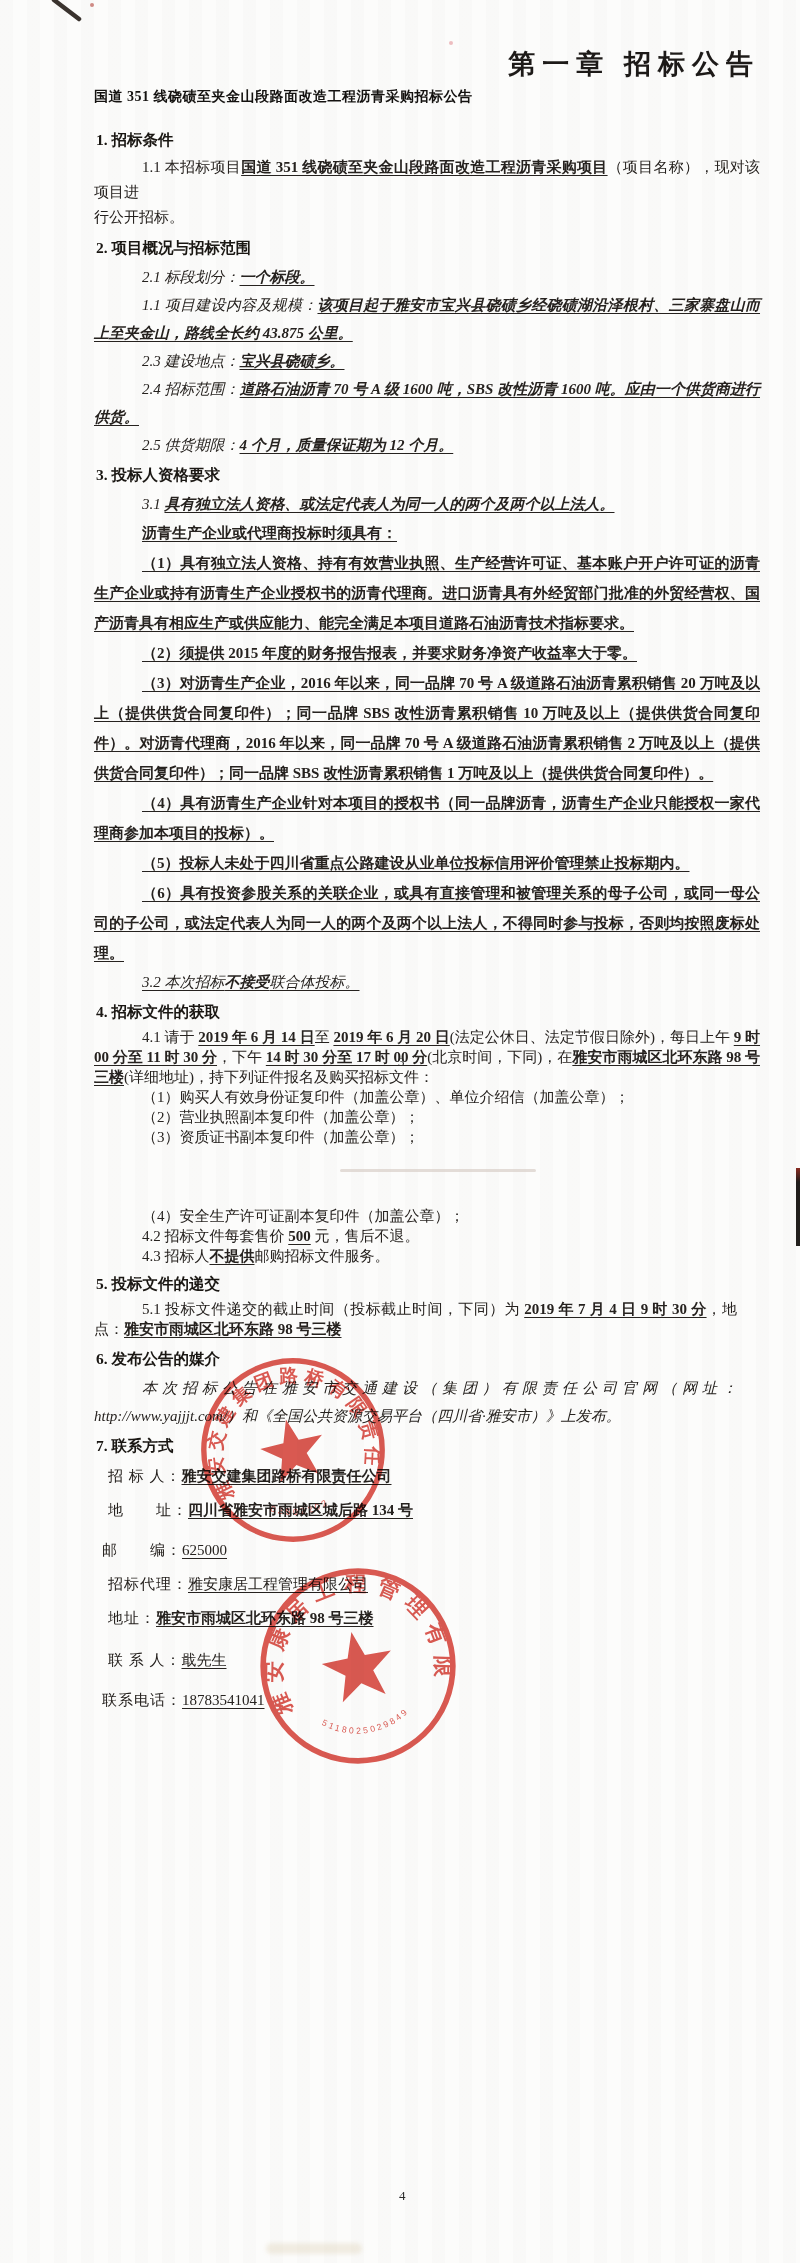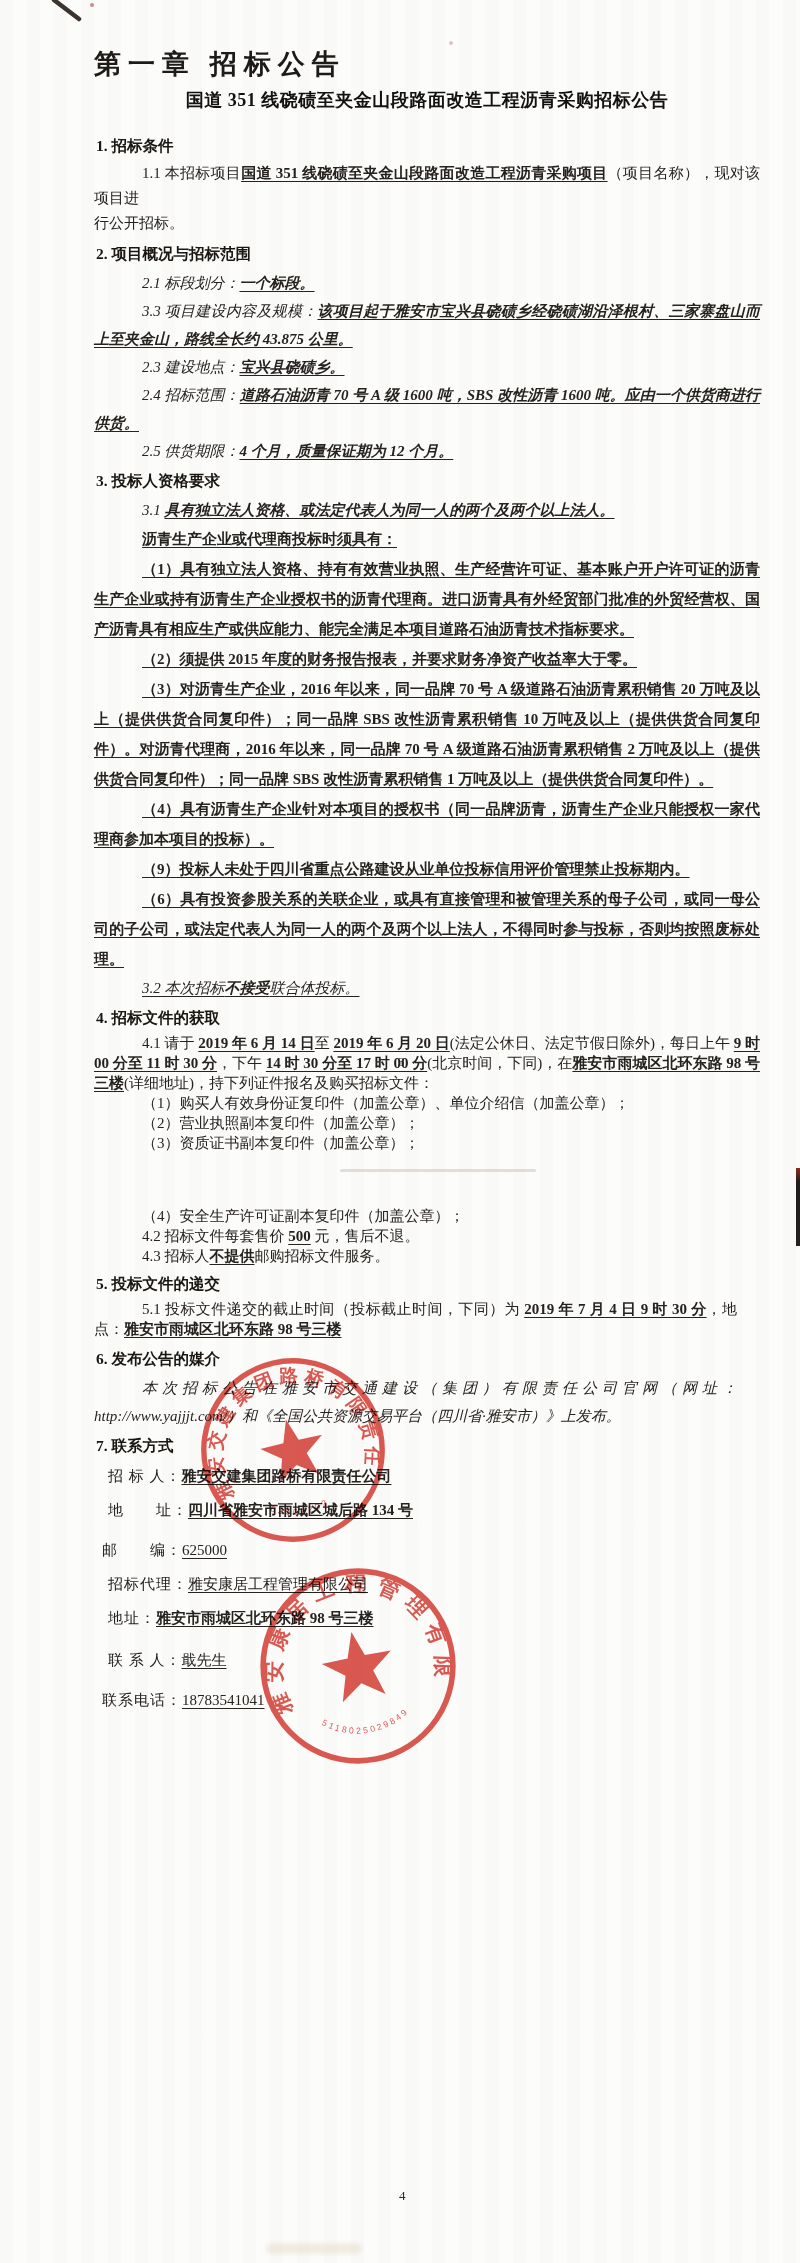--- a/index.html
+++ b/index.html
@@ -12,7 +12,7 @@
   }
   .page1{box-sizing:border-box;height:1170px;padding:46px 40px 0 94px;}
   .page2{box-sizing:border-box;padding:36px 63px 0 94px;}
-  h1.chapter{margin:0;text-align:left;font-size:27px;font-weight:700;letter-spacing:7px;color:#1d1a18;}
+  h1.chapter{margin:0;text-align:right;font-size:27px;font-weight:700;letter-spacing:7px;color:#1d1a18;}
   h2.subtitle{margin:6px 0 0 0;text-align:center;font-size:18px;font-weight:700;letter-spacing:.5px;color:#141210;}
   .sec-h{margin:12px 0 4px 2px;font-size:15.5px;font-weight:700;color:#1a1713;}
   p.body{margin:0;font-size:15px;text-indent:48px;text-align:justify;}

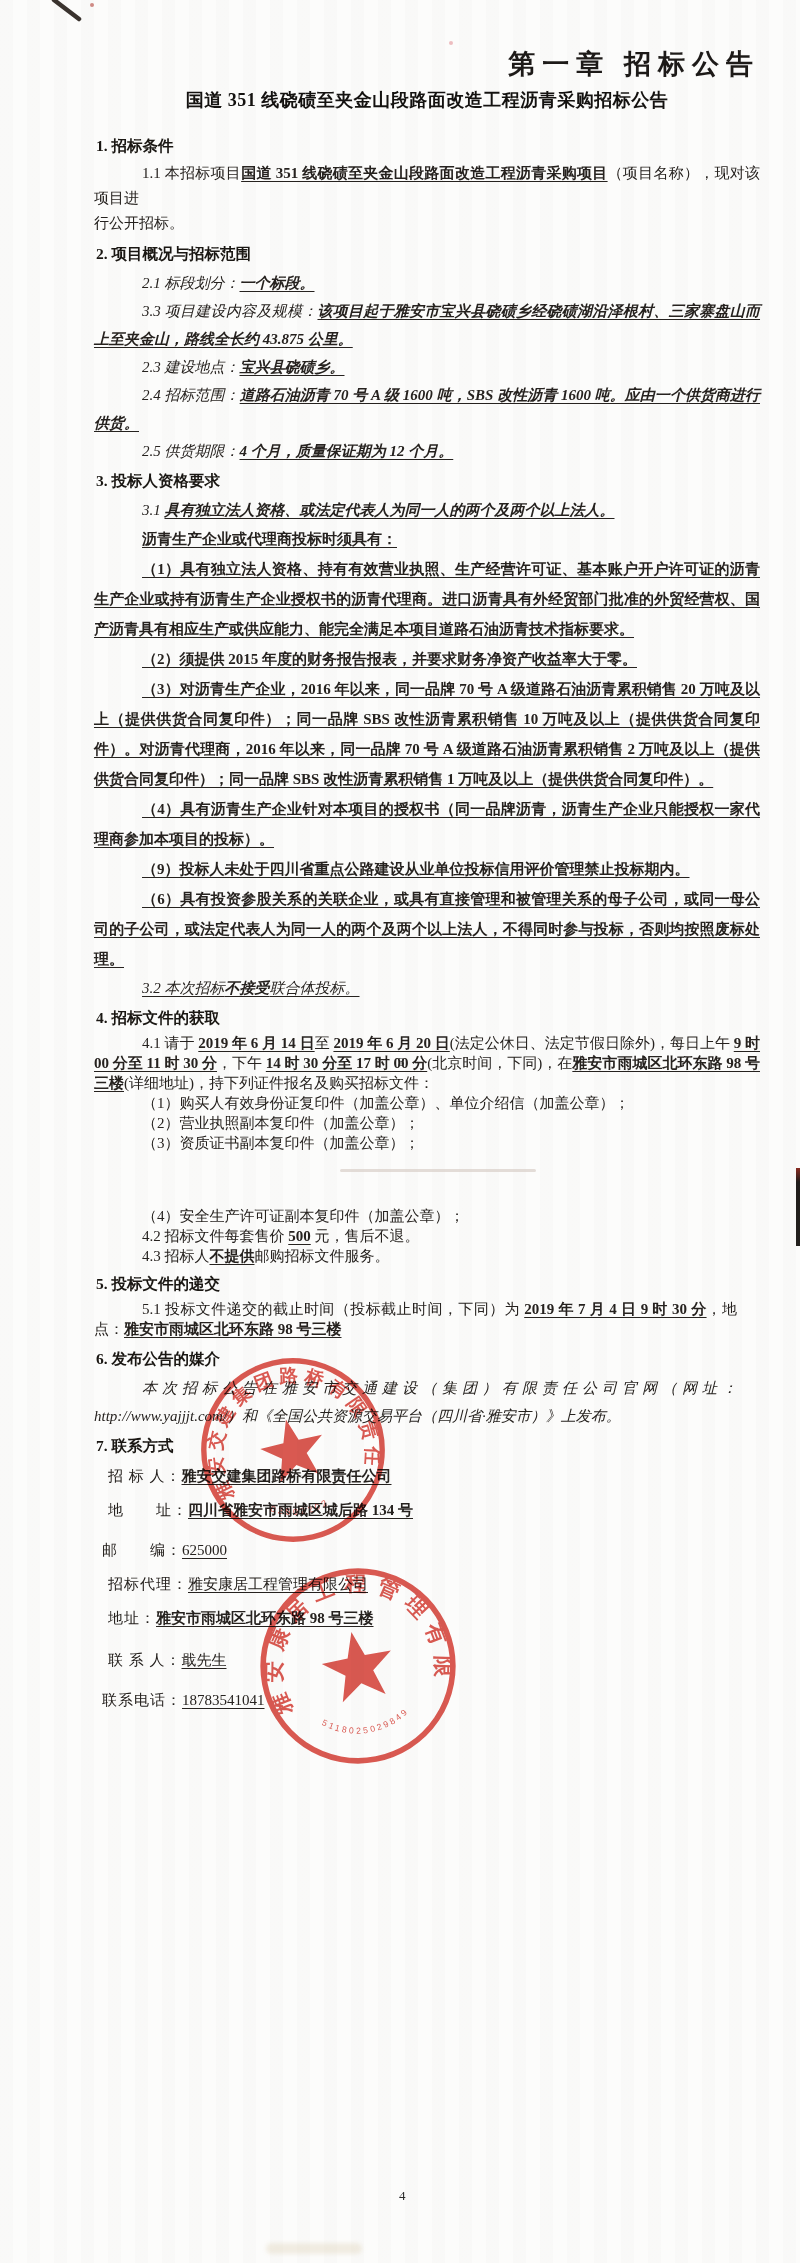--- a/index.html
+++ b/index.html
@@ -13,7 +13,7 @@
   .page1{box-sizing:border-box;height:1170px;padding:46px 40px 0 94px;}
   .page2{box-sizing:border-box;padding:36px 63px 0 94px;}
   h1.chapter{margin:0;text-align:right;font-size:27px;font-weight:700;letter-spacing:7px;color:#1d1a18;}
-  h2.subtitle{margin:6px 0 0 0;text-align:center;font-size:18px;font-weight:700;letter-spacing:.5px;color:#141210;}
+  h2.subtitle{margin:6px 0 0 0;text-align:left;font-size:14px;font-weight:700;letter-spacing:.5px;color:#141210;}
   .sec-h{margin:12px 0 4px 2px;font-size:15.5px;font-weight:700;color:#1a1713;}
   p.body{margin:0;font-size:15px;text-indent:48px;text-align:justify;}
   p.noind{text-indent:0;}

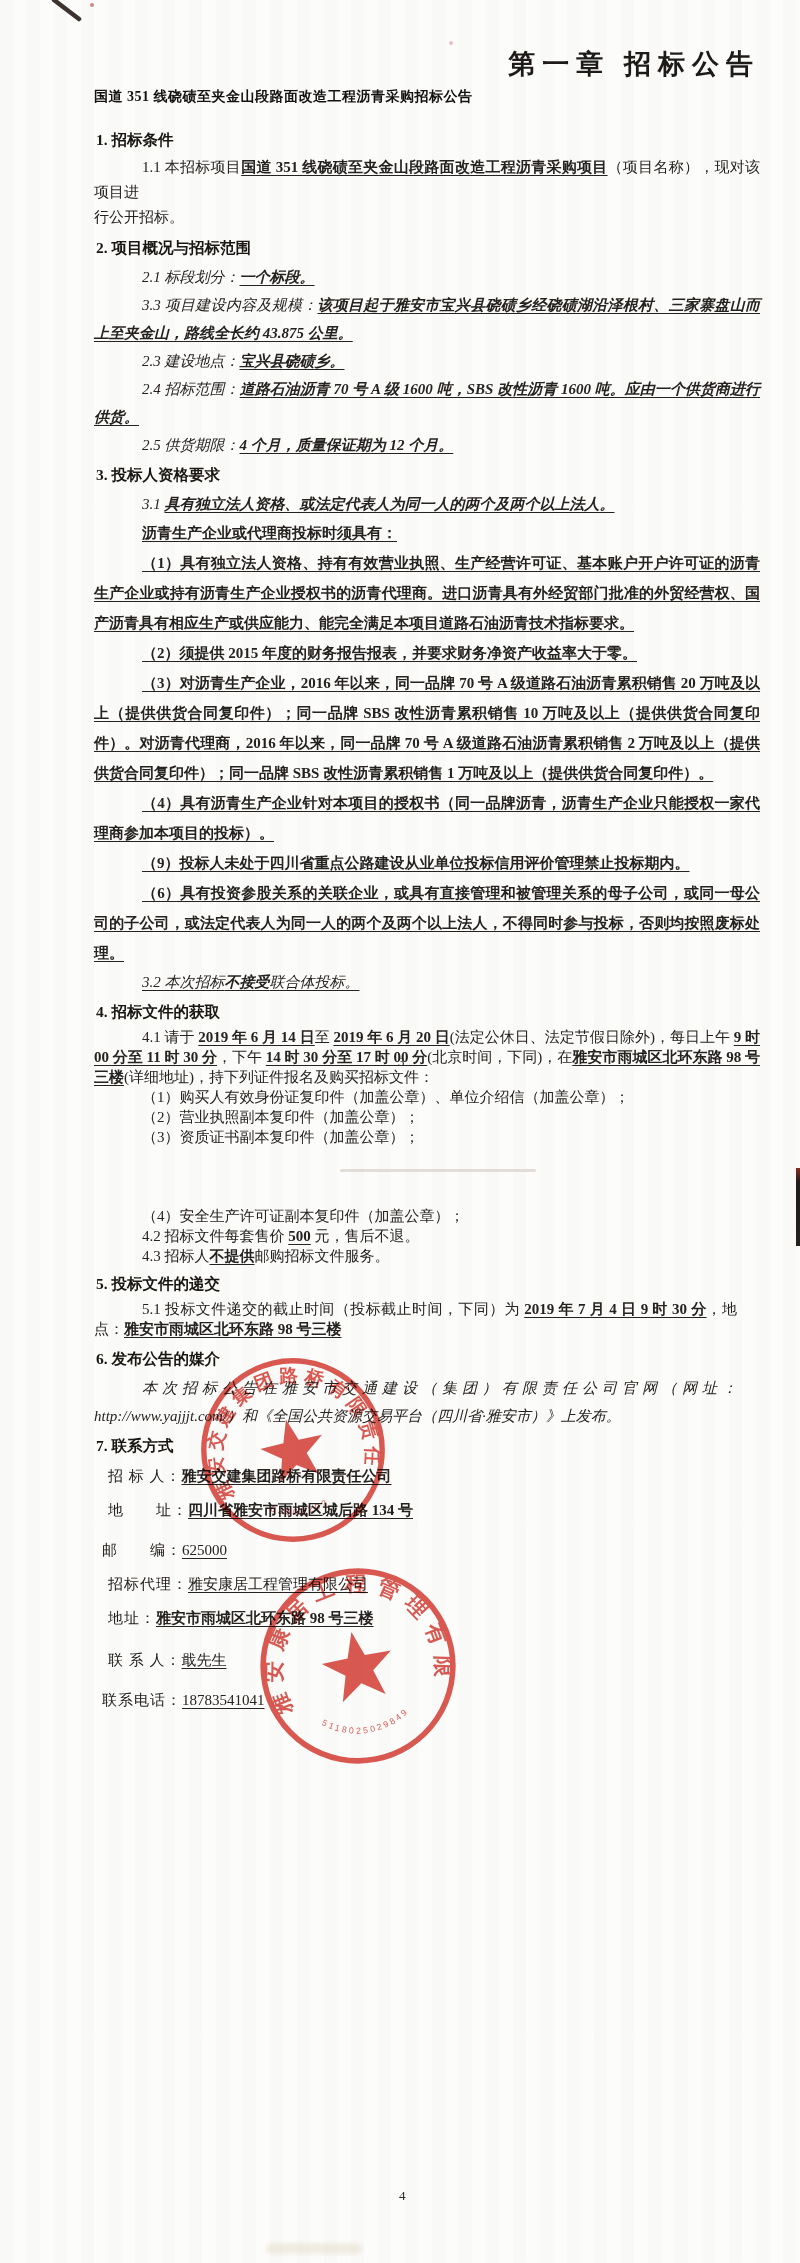--- a/index.html
+++ b/index.html
@@ -67,7 +67,7 @@
 
     <div class="sec-h mt8">2. 项目概况与招标范围</div>
     <p class="body lh28"><span>2.1 标段划分：</span><span class="b u">一个标段。</span></p>
-    <p class="body lh28"><span>3.3 项目建设内容及规模：</span><span class="b u">该项目起于雅安市宝兴县硗碛乡经硗碛湖沿泽根村、三家寨盘山而上至夹金山，路线全长约 43.875 公里。</span></p>
+    <p class="body lh28"><span>1.1 项目建设内容及规模：</span><span class="b u">该项目起于雅安市宝兴县硗碛乡经硗碛湖沿泽根村、三家寨盘山而上至夹金山，路线全长约 43.875 公里。</span></p>
     <p class="body lh28"><span>2.3 建设地点：</span><span class="b u">宝兴县硗碛乡。</span></p>
     <p class="body lh28"><span>2.4 招标范围：</span><span class="b u">道路石油沥青 70 号 A 级 1600 吨，SBS 改性沥青 1600 吨。应由一个供货商进行供货。</span></p>
     <p class="body lh28"><span>2.5 供货期限：</span><span class="b u">4 个月，质量保证期为 12 个月。</span></p>

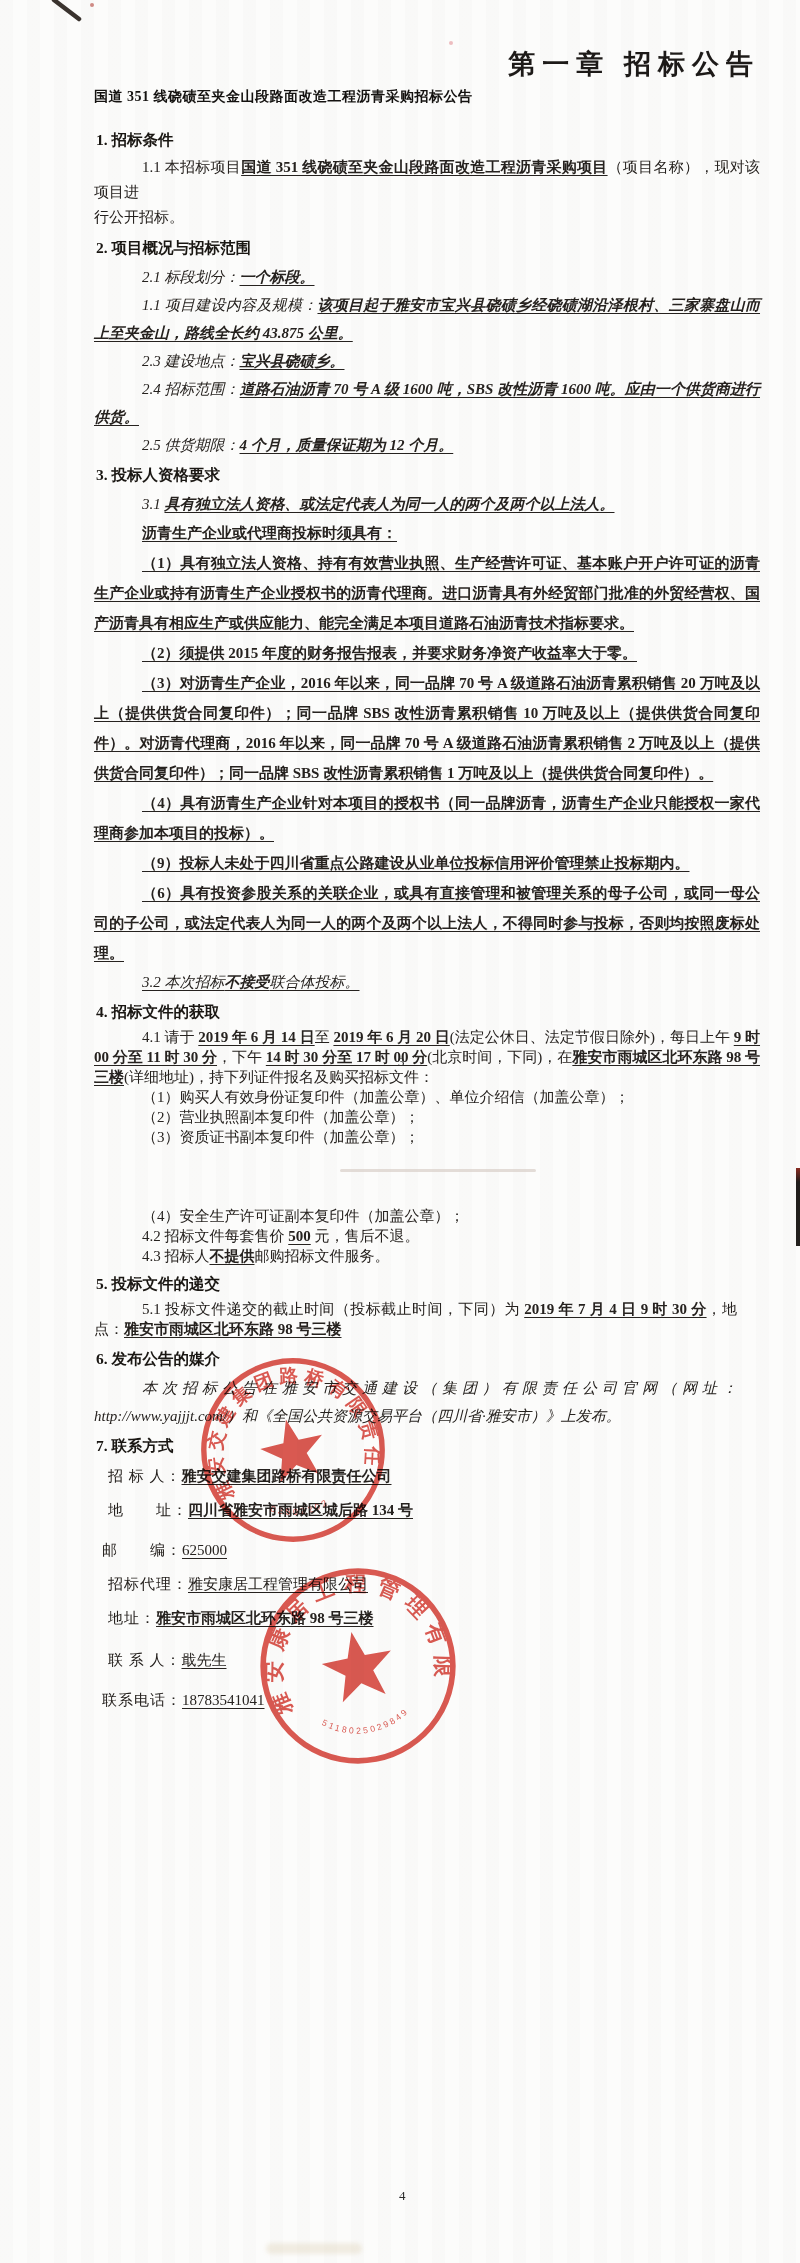--- a/index.html
+++ b/index.html
@@ -79,7 +79,7 @@
     <p class="body lh30"><span class="b u">（2）须提供 2015 年度的财务报告报表，并要求财务净资产收益率大于零。</span></p>
     <p class="body lh30"><span class="b u">（3）对沥青生产企业，2016 年以来，同一品牌 70 号 A 级道路石油沥青累积销售 20 万吨及以上（提供供货合同复印件）；同一品牌 SBS 改性沥青累积销售 10 万吨及以上（提供供货合同复印件）。对沥青代理商，2016 年以来，同一品牌 70 号 A 级道路石油沥青累积销售 2 万吨及以上（提供供货合同复印件）；同一品牌 SBS 改性沥青累积销售 1 万吨及以上（提供供货合同复印件）。</span></p>
     <p class="body lh30"><span class="b u">（4）具有沥青生产企业针对本项目的授权书（同一品牌沥青，沥青生产企业只能授权一家代理商参加本项目的投标）。</span></p>
-    <p class="body lh30"><span class="b u">（9）投标人未处于四川省重点公路建设从业单位投标信用评价管理禁止投标期内。</span></p>
+    <p class="body lh30"><span class="b u">（5）投标人未处于四川省重点公路建设从业单位投标信用评价管理禁止投标期内。</span></p>
     <p class="body lh30"><span class="b u">（6）具有投资参股关系的关联企业，或具有直接管理和被管理关系的母子公司，或同一母公司的子公司，或法定代表人为同一人的两个及两个以上法人，不得同时参与投标，否则均按照废标处理。</span></p>
     <p class="body lh28"><span class="u">3.2 本次招标</span><span class="b u">不接受</span><span class="u">联合体投标。</span></p>
 

